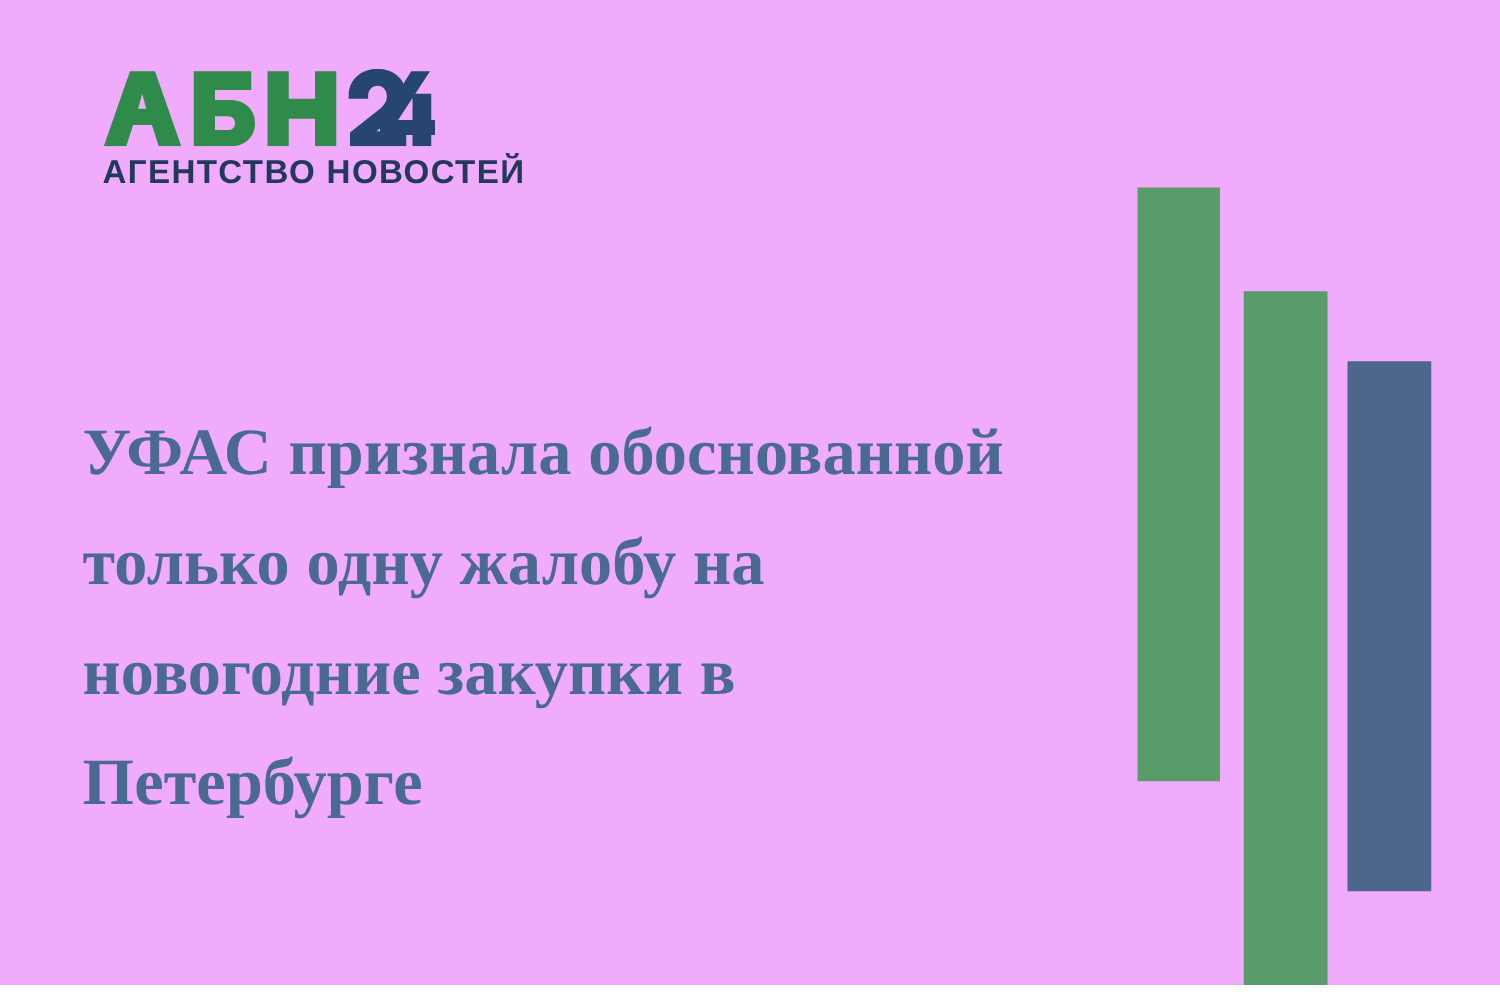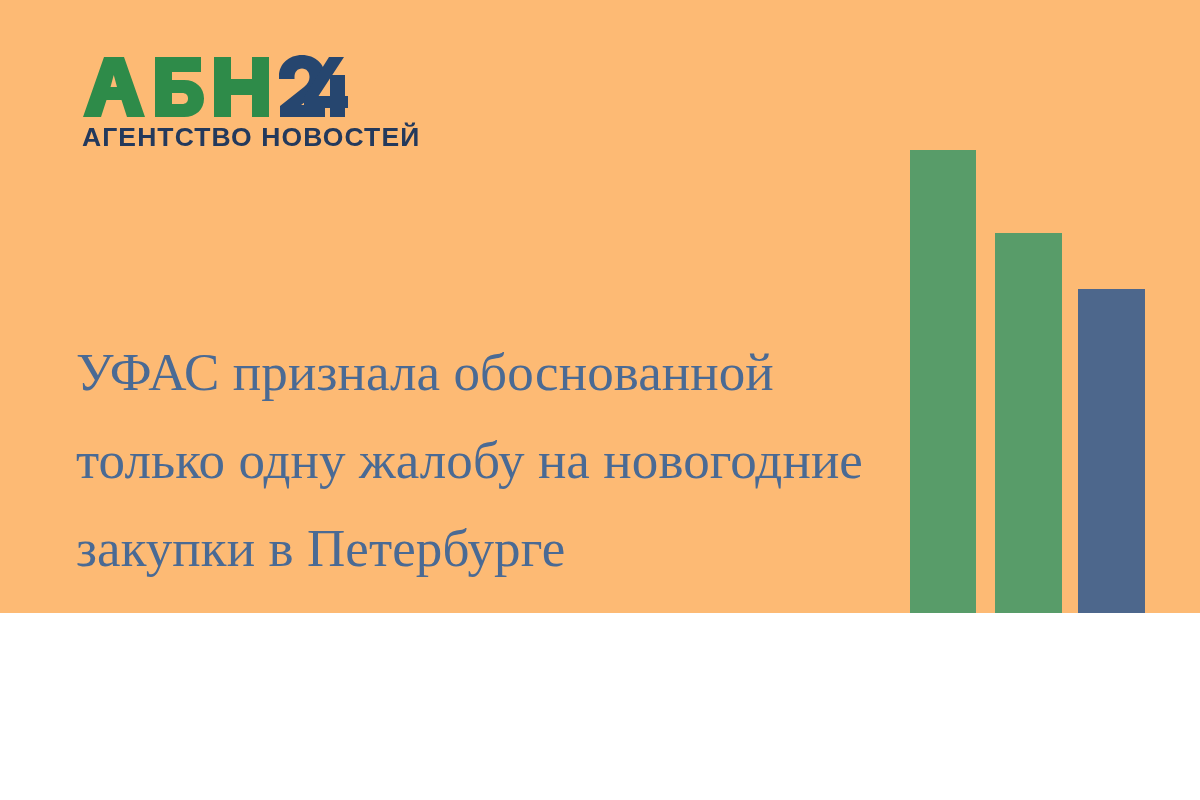--- a/index.html
+++ b/index.html
@@ -74,7 +74,7 @@
 </head>
 <body>
 
-<div id="card" style="background: #fdba74; width: 1200px; height: 613px;">
+<div id="card" style="background: #f0abfc; width: 1200px; height: 788px;">
 
   <div class="bars-layer">
     <div class="bar bar-1" style="background: rgb(88, 156, 105); height: 475px;"></div>

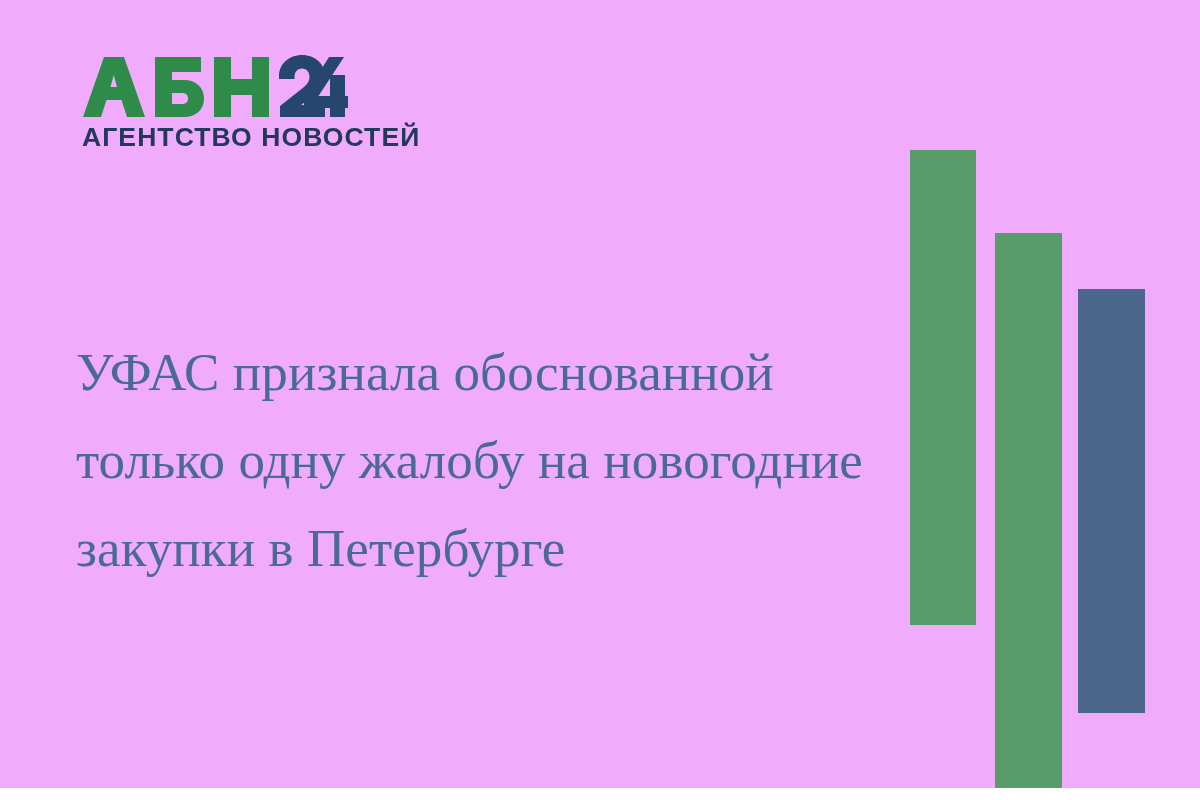--- a/index.html
+++ b/index.html
@@ -62,9 +62,9 @@
     left: 66px;
     top: 318px;
     width: 800px;
-    margin: 10px;
+    margin: 0;
     font-family: "Liberation Serif", "DejaVu Serif", serif;
-    font-weight: 400;
+    font-weight: 700;
     font-size: 53px;
     line-height: 88px;
     color: #4a6a94;

